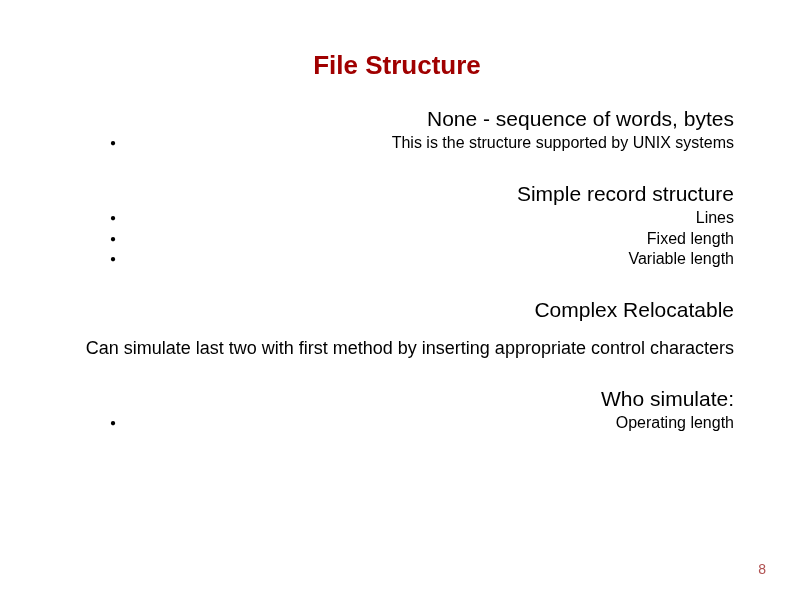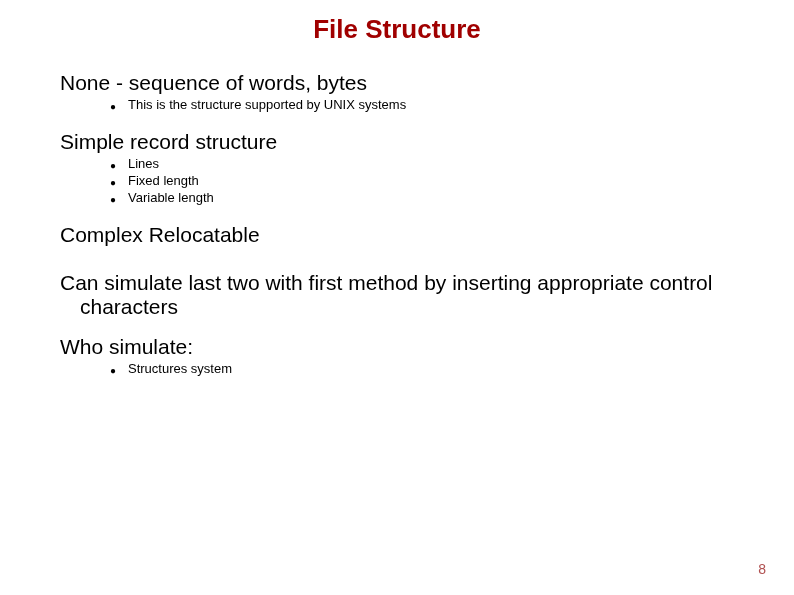--- a/index.html
+++ b/index.html
@@ -17,6 +17,7 @@
     font-size: 26px;
     font-weight: bold;
     padding-top: 14px;
+    margin-top: 36px;
   }
   .content {
     padding: 16px 60px 0 60px;

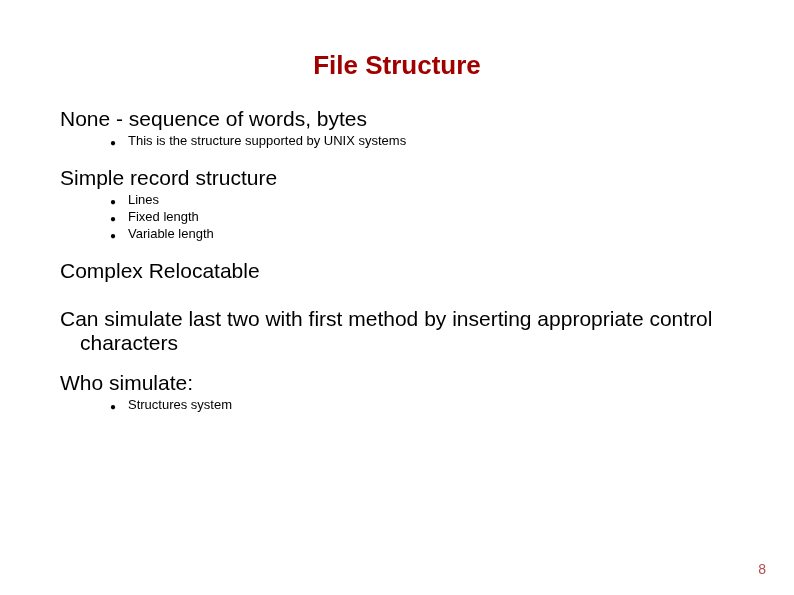--- a/index.html
+++ b/index.html
@@ -2,7 +2,7 @@
 <html><head>
 <meta charset="utf-8">
 <style>
-  * { margin: 0; padding: 0; box-sizing: border-box; }
+  * { margin: 0; padding: 0; box-sizing: border-box; text-align: right; }
   body {
     width: 794px;
     height: 595px;

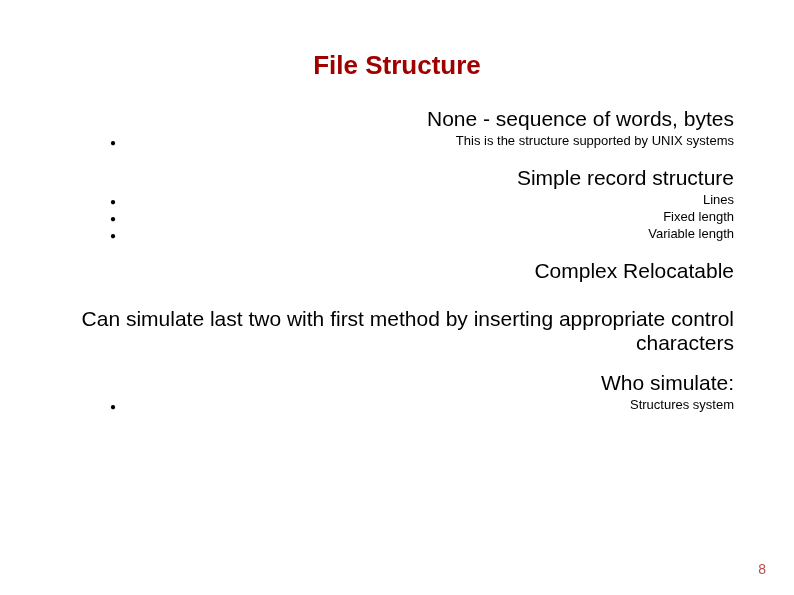--- a/index.html
+++ b/index.html
@@ -39,7 +39,7 @@
     margin-top: 2px;
   }
   ul.sub li {
-    font-size: 13px;
+    font-size: 16px;
     line-height: 1.3;
     position: relative;
     padding-left: 18px;

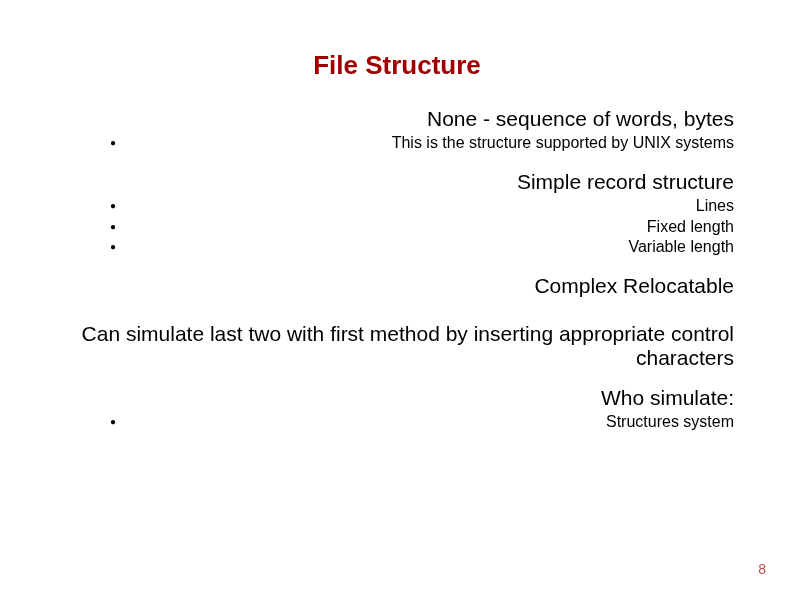--- a/index.html
+++ b/index.html
@@ -24,7 +24,7 @@
   }
   .topline {
     font-size: 21px;
-    margin-top: 16px;
+    margin-top: 28px;
   }
   .para {
     font-size: 21px;

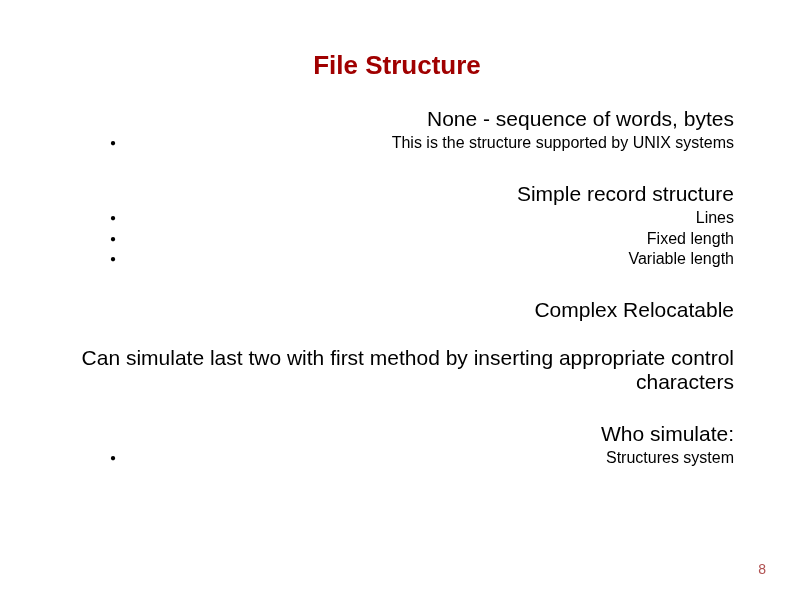--- a/index.html
+++ b/index.html
@@ -27,8 +27,8 @@
     margin-top: 28px;
   }
   .para {
-    font-size: 21px;
-    margin-top: 24px;
+    font-size: 18px;
+    margin-top: 16px;
     padding-left: 20px;
     text-indent: -20px;
   }

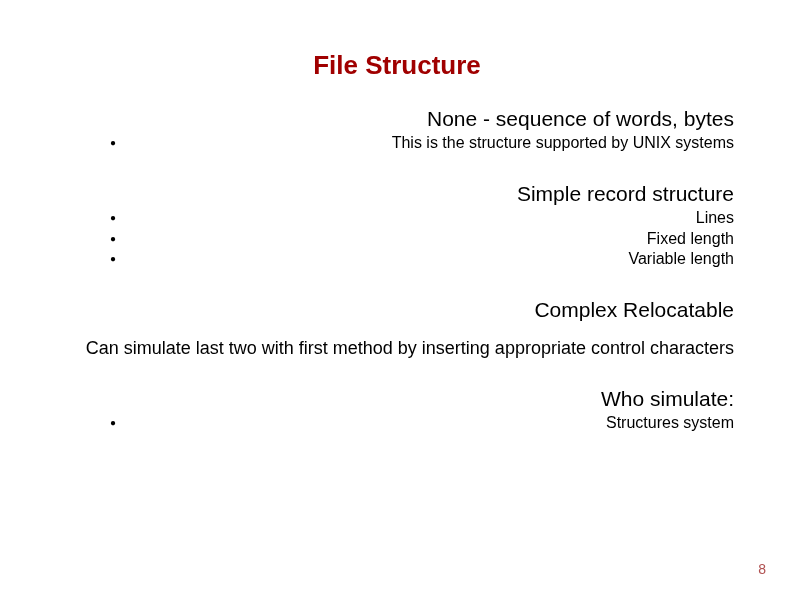--- a/index.html
+++ b/index.html
@@ -87,7 +87,7 @@
 
   <div class="topline">Who simulate:</div>
   <ul class="sub">
-    <li>Structures system</li>
+    <li>Operating length</li>
   </ul>
 
 </div>

